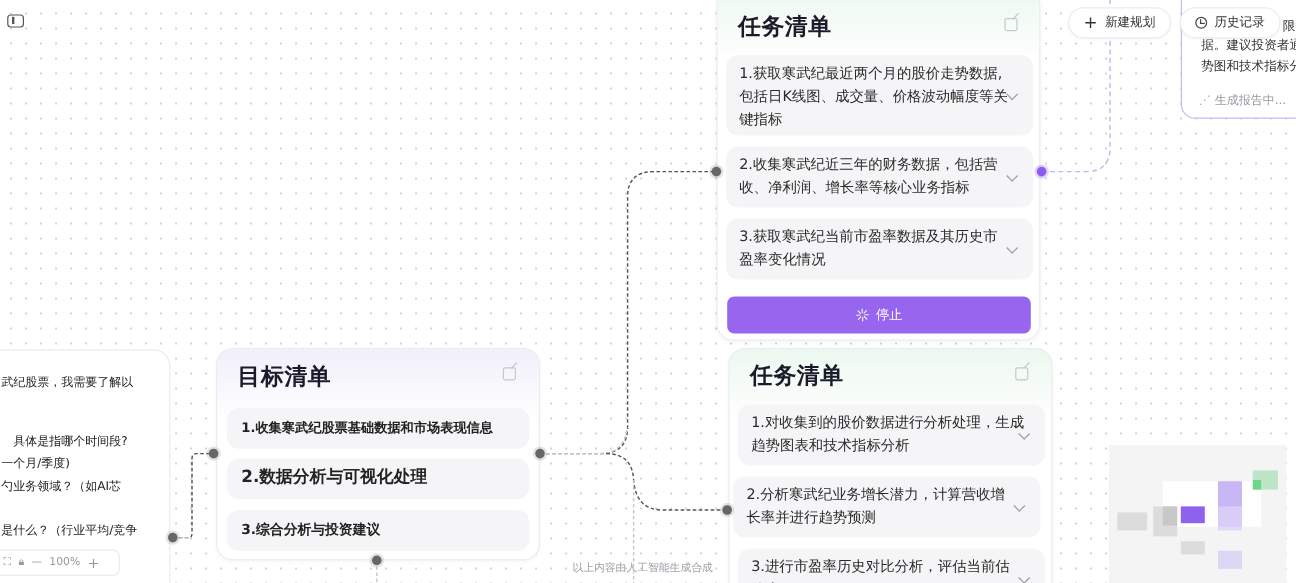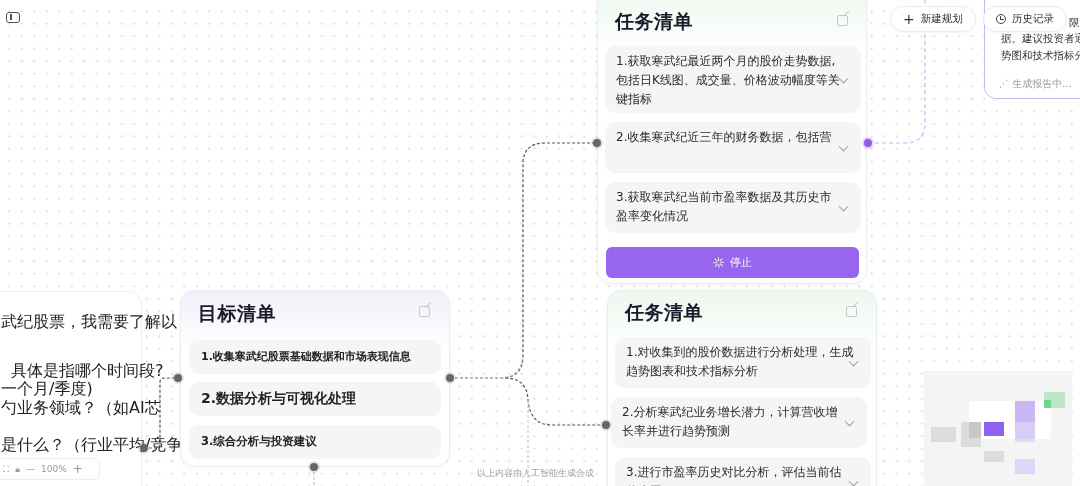--- a/index.html
+++ b/index.html
@@ -177,6 +177,7 @@
   </div>
   <div class="item" style="left:7px;top:131px;width:256px;height:51px;">
     <span class="text" style="left:11px;top:6px;white-space:nowrap;">2.收集寒武纪近三年的财务数据，包括营</span>
+    <span class="text" style="left:11px;top:25px;white-space:nowrap;">收、净利润、增长率等核心业务指标</span>
     <span class="chev"></span>
   </div>
   <div class="item" style="left:7px;top:191px;width:256px;height:51px;">

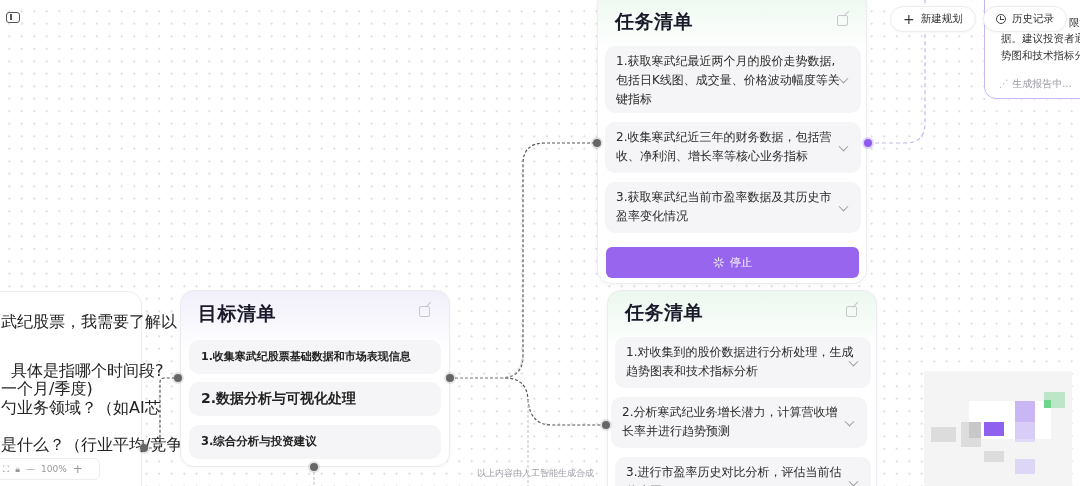--- a/index.html
+++ b/index.html
@@ -100,7 +100,7 @@
       position: absolute; left: -20px; top: 291px; width: 162px; height: 210px;
       border: 1px solid #ececf0; border-radius: 14px; background: #fff;
     }
-    .chat-line { position: absolute; font-size: 16px; color: #222; white-space: nowrap; }
+    .chat-line { position: absolute; font-size: 10px; color: #222; white-space: nowrap; }
 
     .zoom-bar {
       position: absolute; left: -4px; top: 458px; width: 104px; height: 22px;

